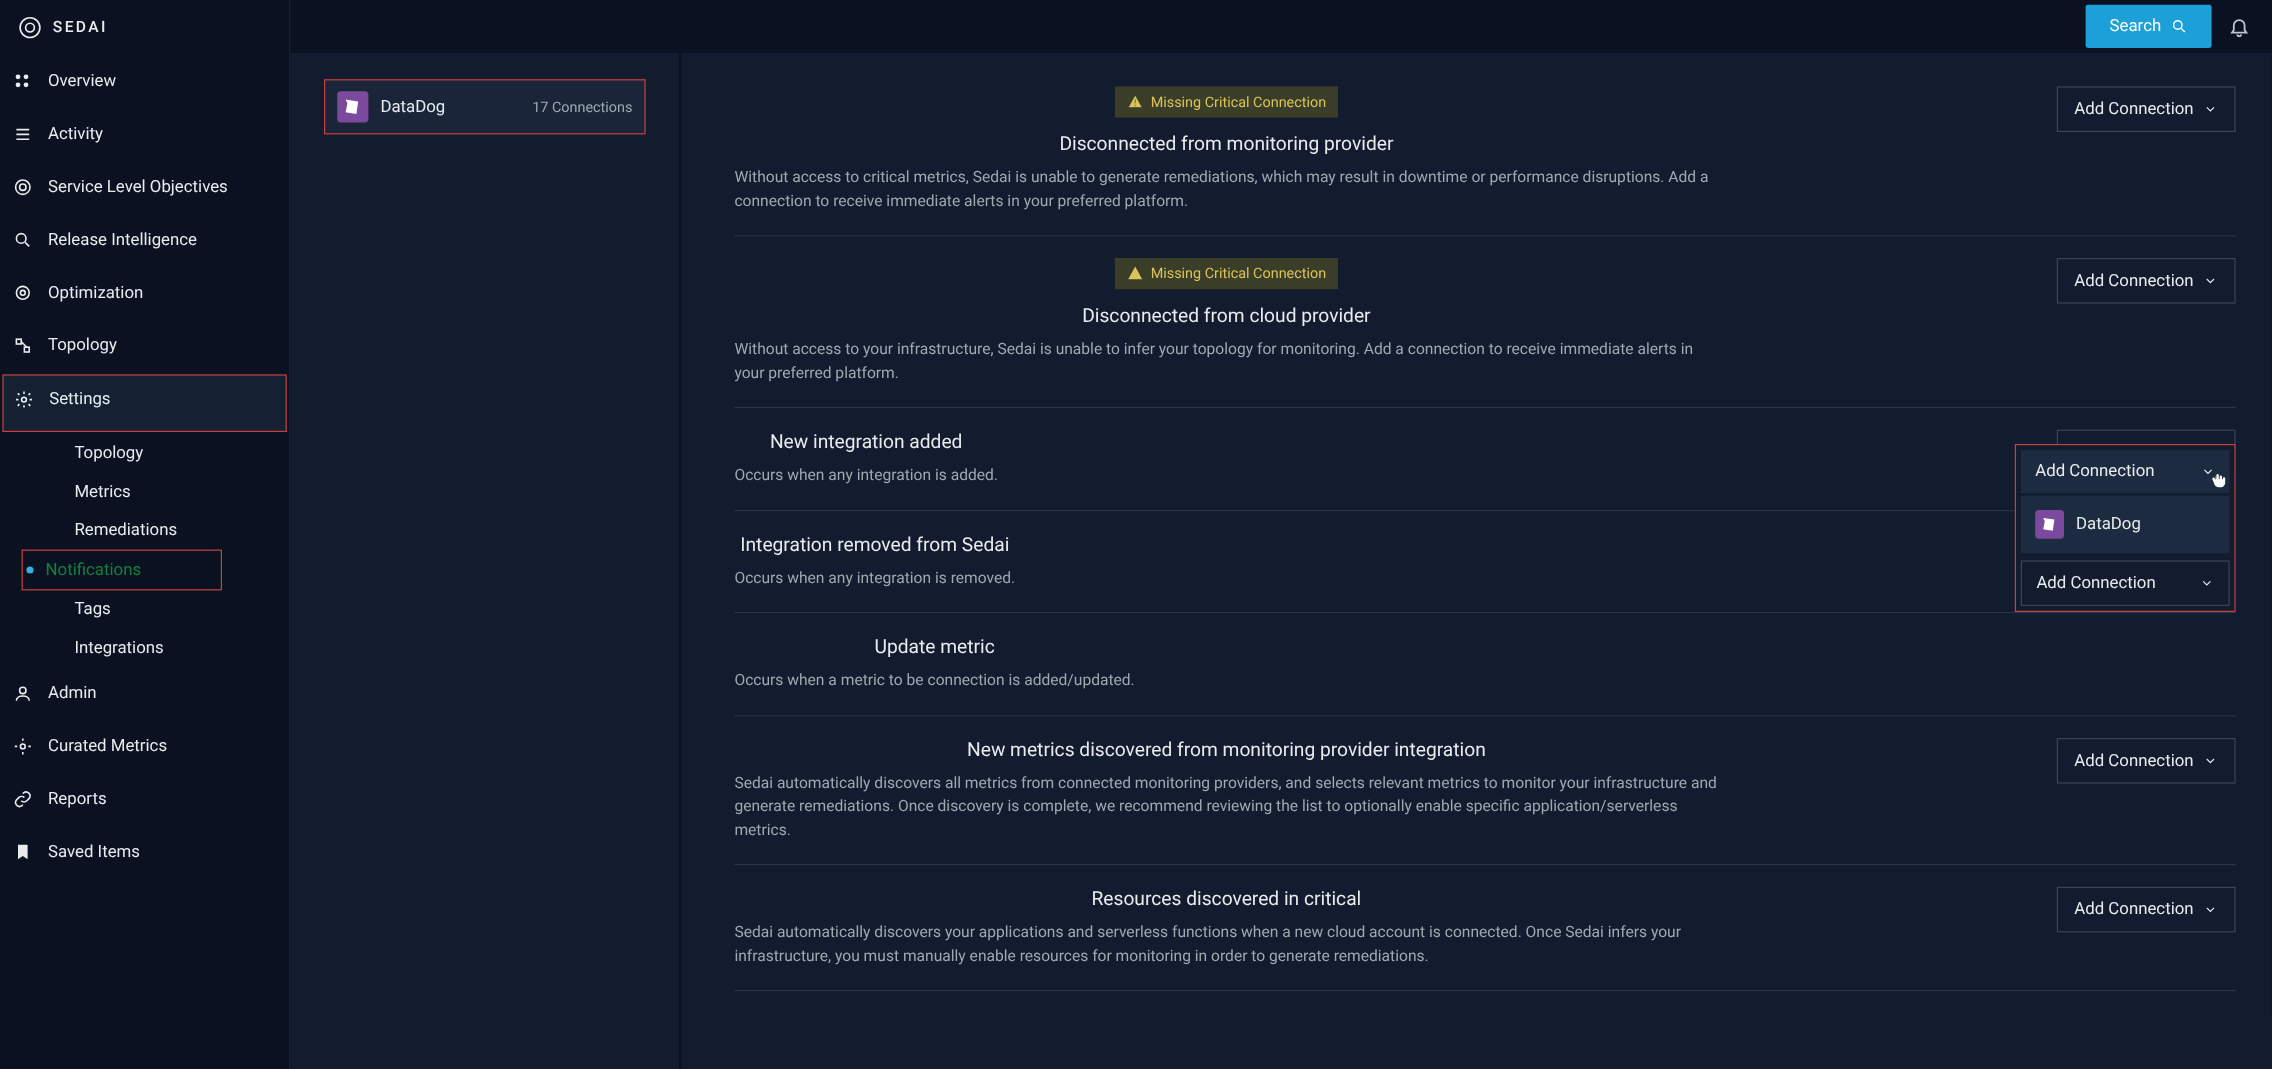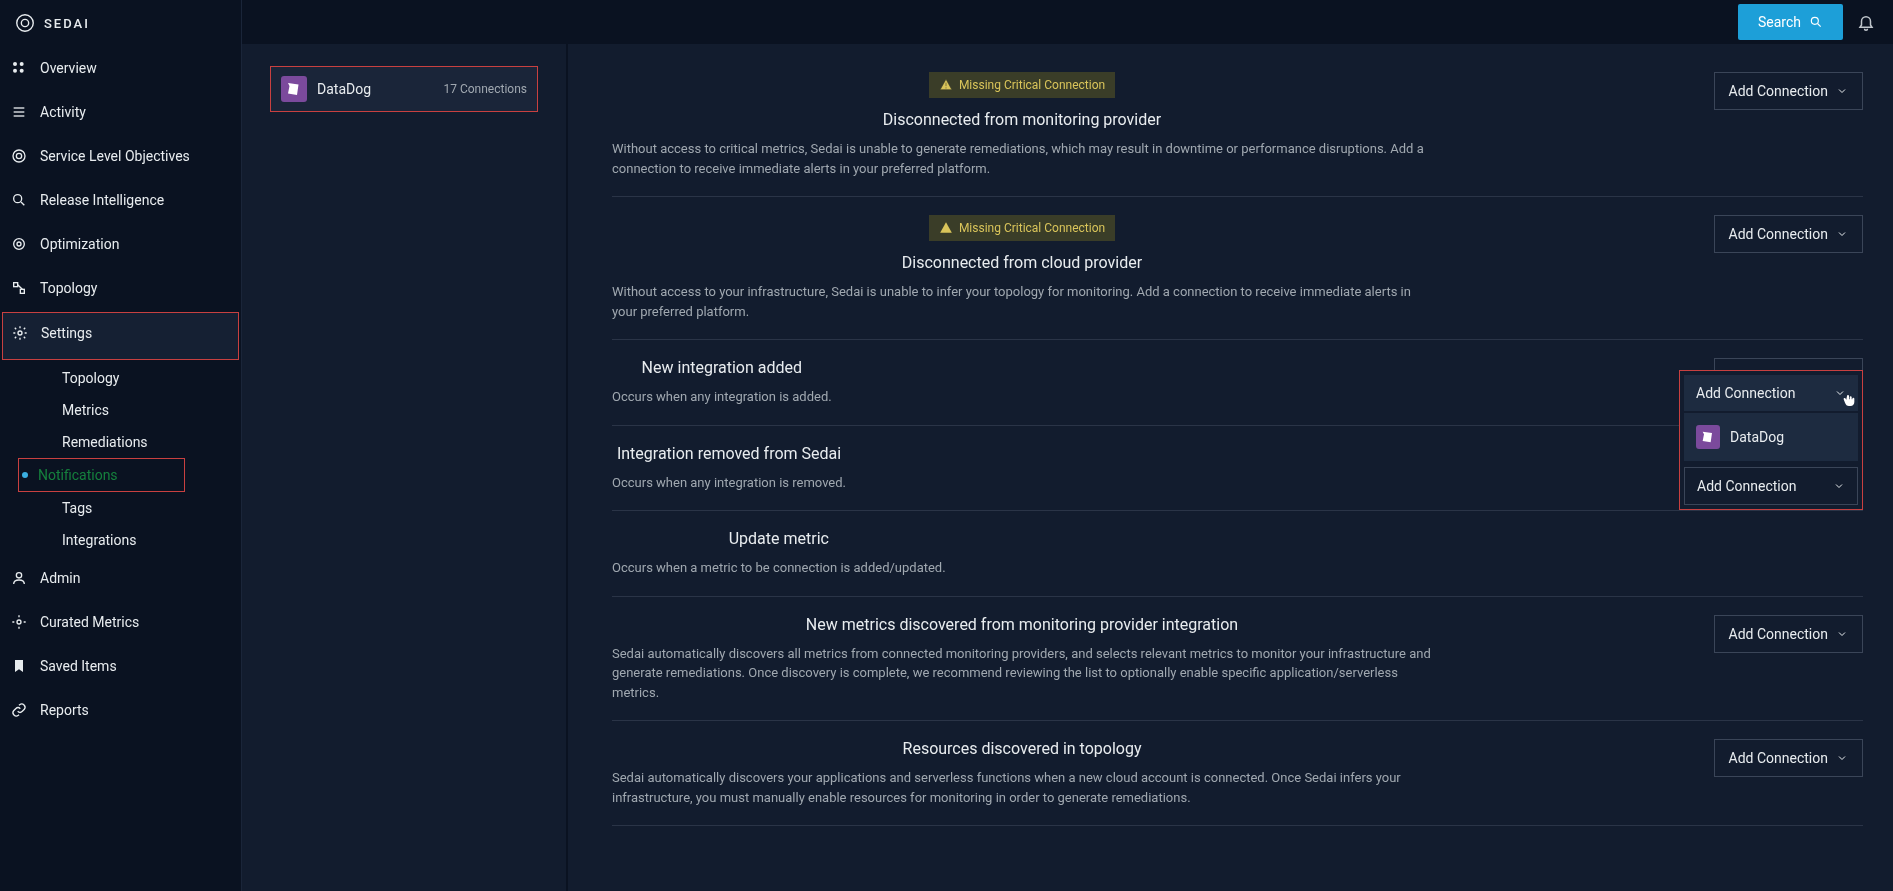--- a/index.html
+++ b/index.html
@@ -342,20 +342,20 @@
     </div>
     <div class="nav-item">
       <span class="nav-icon">
+          <svg viewBox="0 0 24 24" fill="none" stroke="#e8ecef" stroke-width="2">
+            <path d="M10 14a5 5 0 007 0l3-3a5 5 0 00-7-7l-1 1"></path>
+            <path d="M14 10a5 5 0 00-7 0l-3 3a5 5 0 007 7l1-1"></path>
+          </svg>
+        </span>
+      <span>Reports</span>
+    </div>
+    <div class="nav-item">
+      <span class="nav-icon">
           <svg viewBox="0 0 24 24" fill="#e8ecef">
             <path d="M6 3h12v18l-6-4-6 4V3z"></path>
           </svg>
         </span>
       <span>Saved Items</span>
-    </div>
-    <div class="nav-item">
-      <span class="nav-icon">
-          <svg viewBox="0 0 24 24" fill="none" stroke="#e8ecef" stroke-width="2">
-            <path d="M10 14a5 5 0 007 0l3-3a5 5 0 00-7-7l-1 1"></path>
-            <path d="M14 10a5 5 0 00-7 0l-3 3a5 5 0 007 7l1-1"></path>
-          </svg>
-        </span>
-      <span>Reports</span>
     </div>
   </div>
 </div>

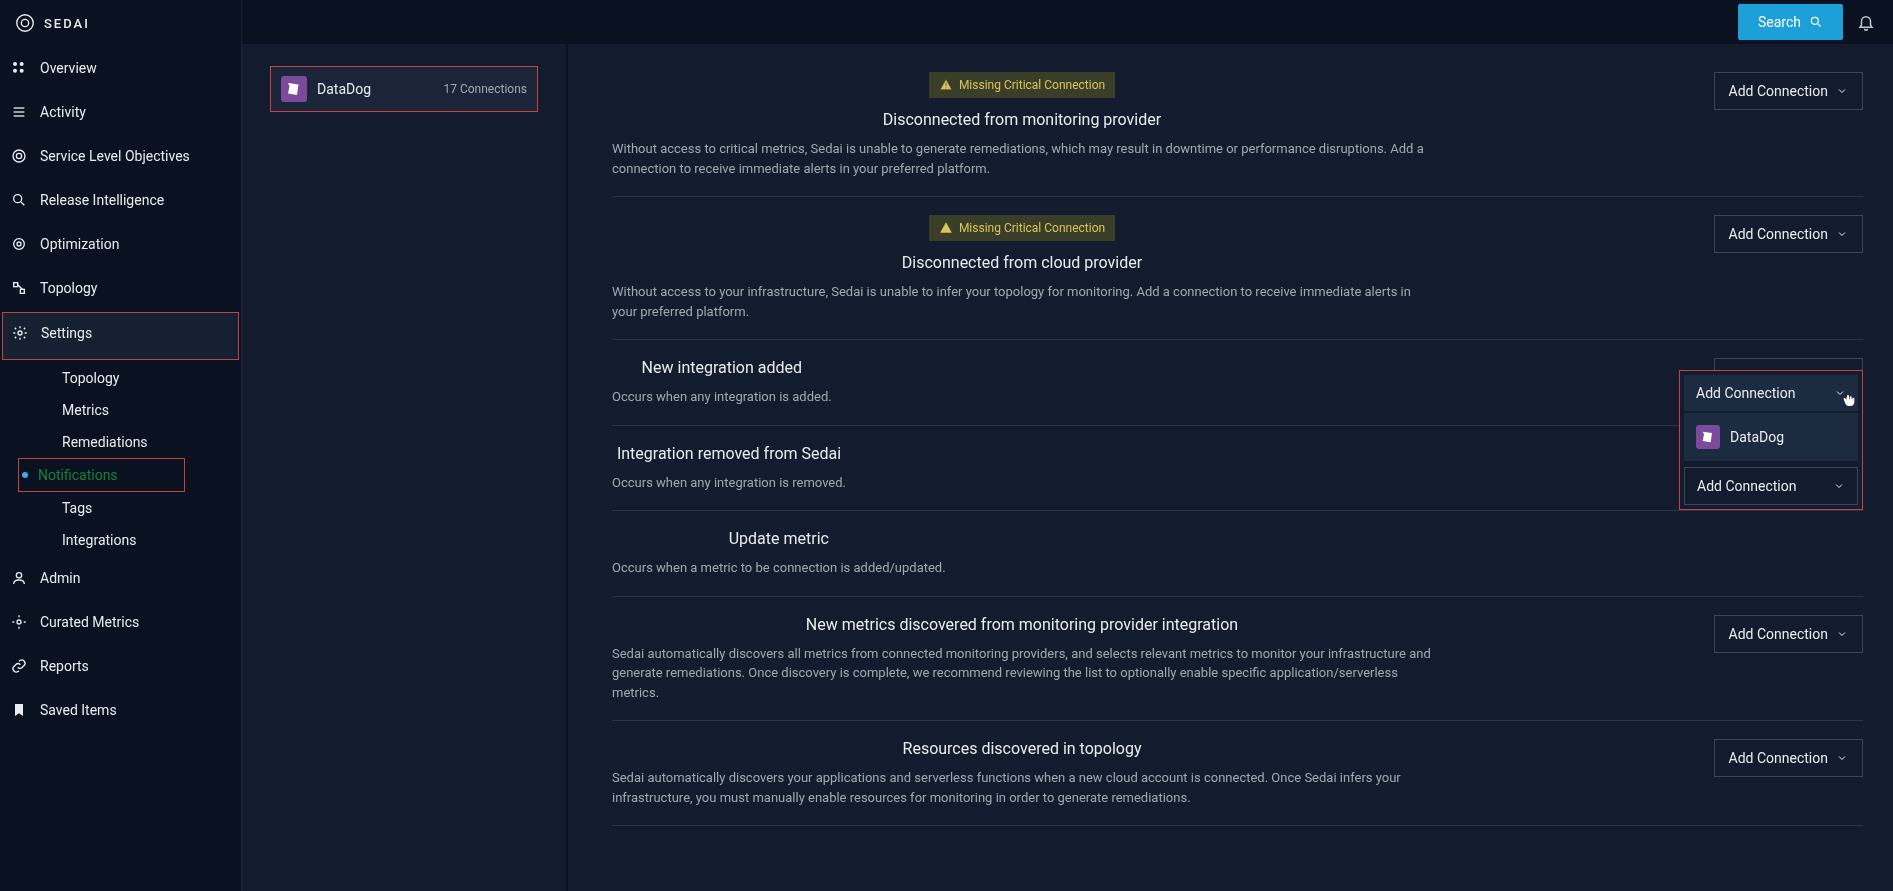--- a/index.html
+++ b/index.html
@@ -502,7 +502,7 @@
         <div class="notif-row">
           <div>
             <div class="notif-head">
-              <span class="notif-title">Resources discovered in topology</span>
+              <span class="notif-title">Resources discovered in critical</span>
             </div>
             <div class="notif-desc">Sedai automatically discovers your applications and serverless functions when a new cloud account is connected. Once Sedai infers your infrastructure, you must manually enable resources for monitoring in order to generate remediations.</div>
           </div>

